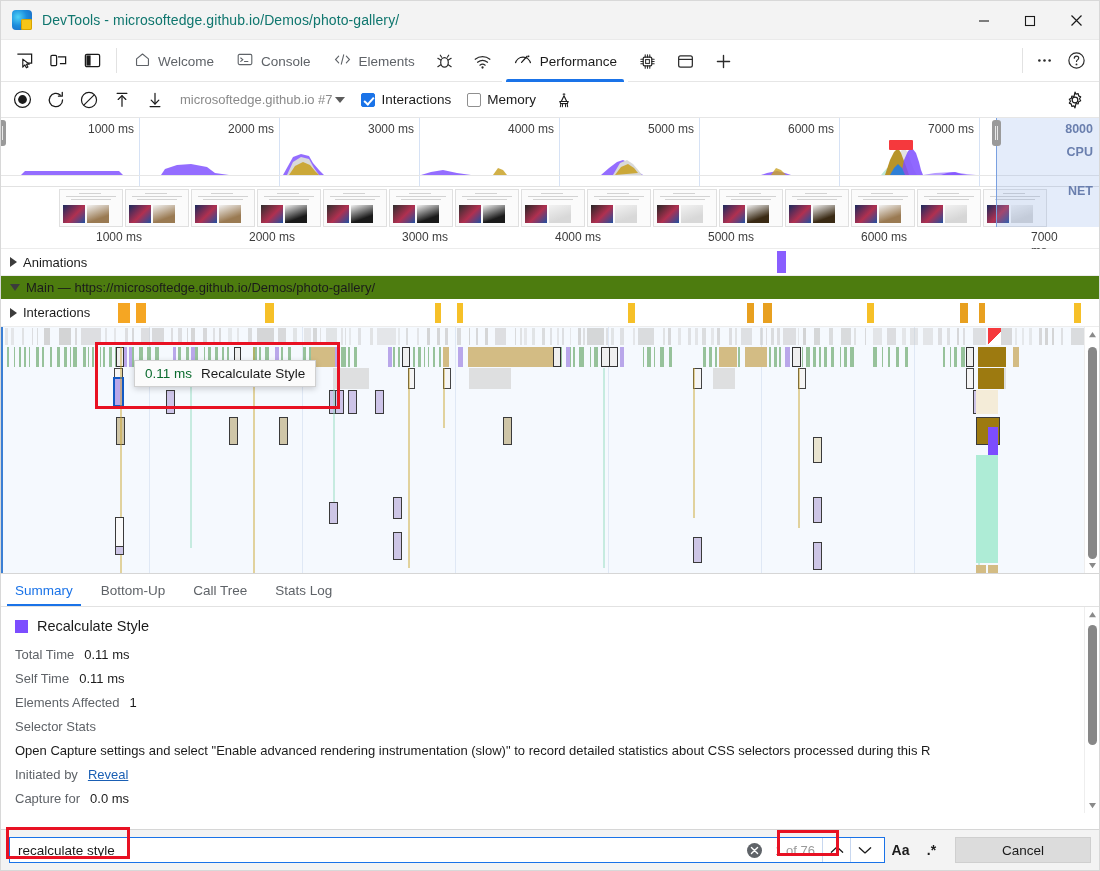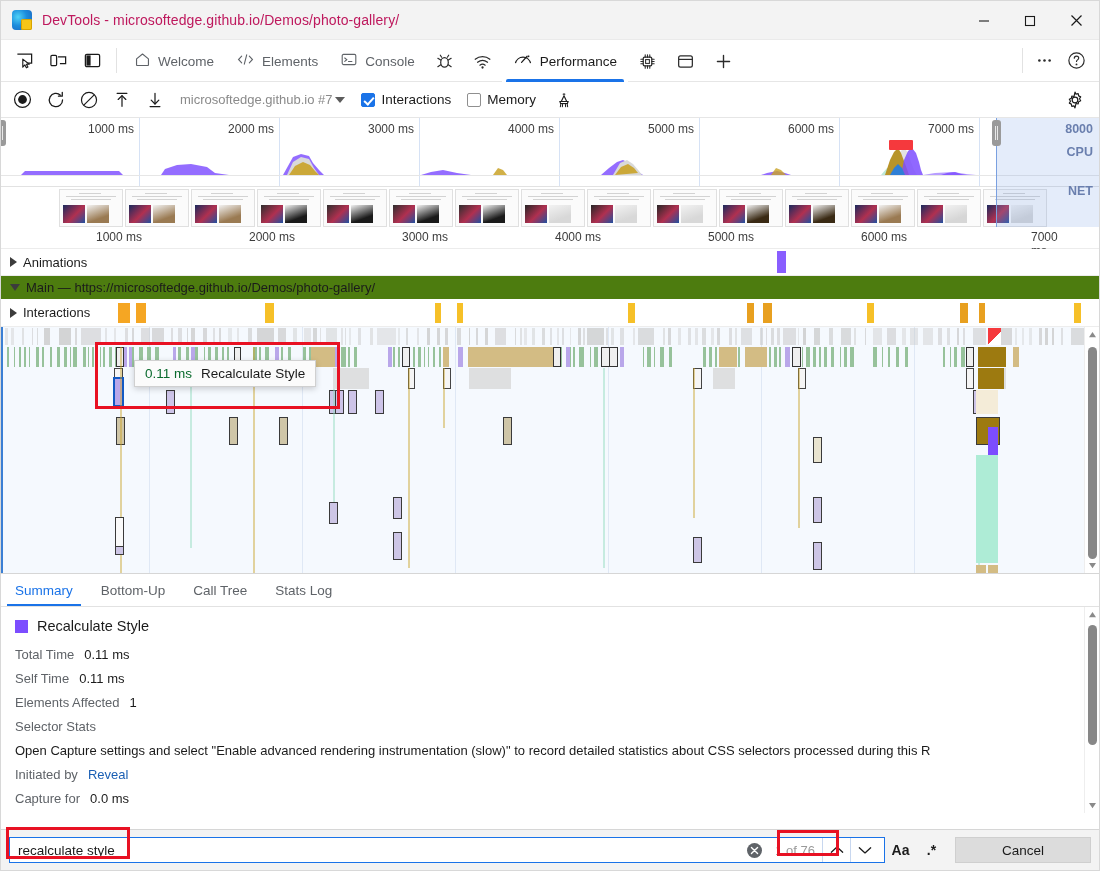--- a/index.html
+++ b/index.html
@@ -25,7 +25,7 @@
   .app-icon::after{ content:""; position:absolute; right:0px; bottom:0px;
               width:11px; height:11px; border-radius:2px; background:#f5c518;
               box-shadow:inset 0 0 0 1px #d8a400;}
-  .title-text { font-size:14px; color:#be185d; letter-spacing:.1px; }
+  .title-text { font-size:14px; color:#0f766e; letter-spacing:.1px; }
   .winbtns { position:absolute; right:0; top:0; height:39px; display:flex; }
   .winbtn { width:46px; height:39px; display:flex; align-items:center; justify-content:center;
             font-size:15px; color:#1a1a1a; }

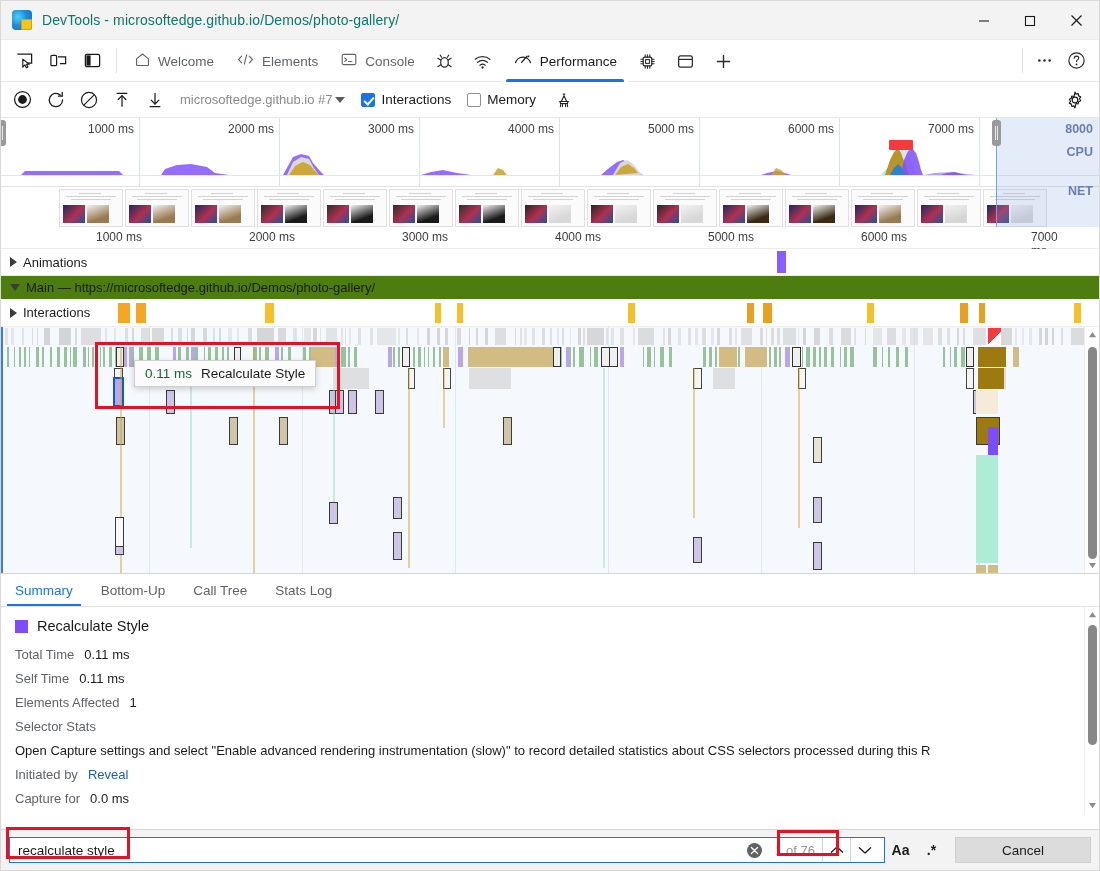--- a/index.html
+++ b/index.html
@@ -220,21 +220,21 @@
 
       <div class="tab">
         <span>
-          <svg width="19" height="17" viewBox="0 0 22 20">
-              <path d="M6.5 6L2.8 10l3.7 4M15.5 6l3.7 4-3.7 4M12.4 4.5L9.6 15.5" fill="none" stroke="#5f6368" stroke-width="1.3" stroke-linecap="round"></path>
-            </svg>
-        </span>
-        <span class="tlabel">Elements</span>
-      </div>
-
-      <div class="tab">
-        <span>
           <svg width="18" height="17" viewBox="0 0 20 20">
               <rect x="2" y="4" width="16" height="12" rx="1.5" fill="none" stroke="#5f6368" stroke-width="1.3"></rect>
               <path d="M5 8.2l2.4 2-2.4 2M9.4 12.4h4" stroke="#5f6368" stroke-width="1.3" fill="none" stroke-linecap="round"></path>
             </svg>
         </span>
         <span class="tlabel">Console</span>
+      </div>
+
+      <div class="tab">
+        <span>
+          <svg width="19" height="17" viewBox="0 0 22 20">
+              <path d="M6.5 6L2.8 10l3.7 4M15.5 6l3.7 4-3.7 4M12.4 4.5L9.6 15.5" fill="none" stroke="#5f6368" stroke-width="1.3" stroke-linecap="round"></path>
+            </svg>
+        </span>
+        <span class="tlabel">Elements</span>
       </div>
 
       <div class="tab-icononly">

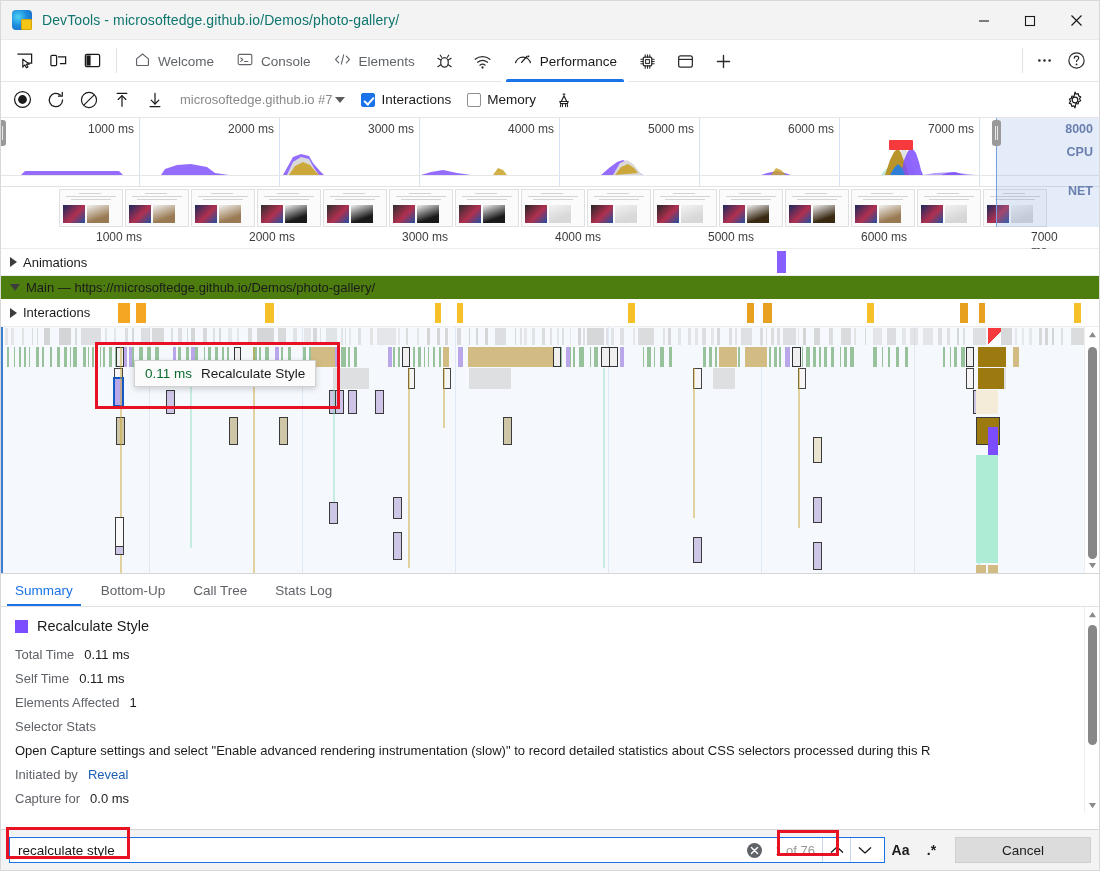--- a/index.html
+++ b/index.html
@@ -128,7 +128,7 @@
   .kv .v { color:#1b1b1b; }
   .hint { font-size:13px; color:#1b1b1b; line-height:24px; white-space:nowrap;
           overflow:hidden; }
-  .lnk { color:#1a5fb4; }
+  .lnk { color:#1a5fb4; text-decoration:underline; }
 
   
   .searchbar { position:absolute; left:0; right:0; bottom:0; height:41px; background:#f3f3f3;

